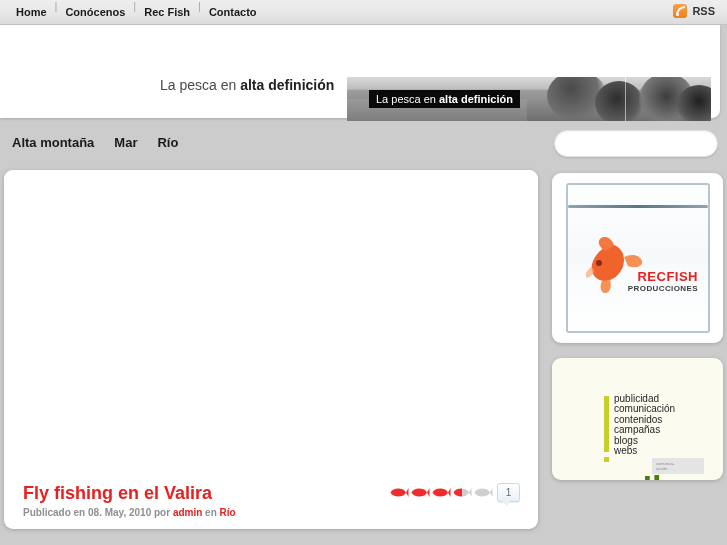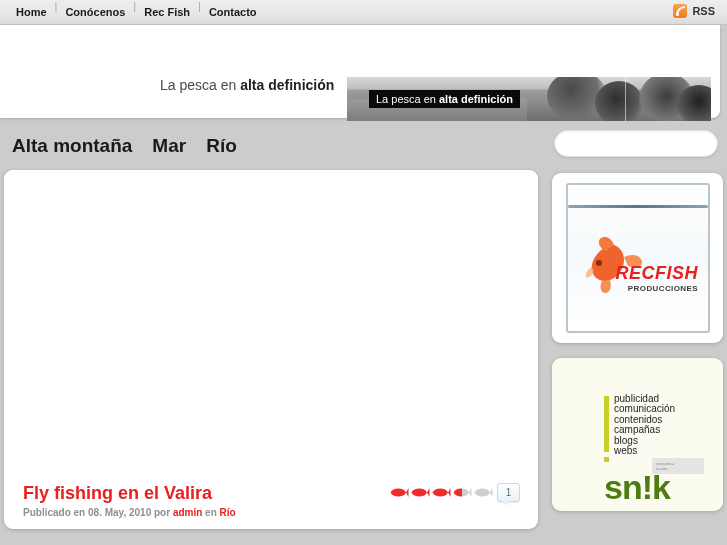--- a/index.html
+++ b/index.html
@@ -108,7 +108,7 @@
     display: flex; align-items: center; gap: 20px;
   }
   .catnav a {
-    font-size: 19px; font-weight: bold; color: #1a1a1a;
+    font-size: 13px; font-weight: bold; color: #1a1a1a;
     text-decoration: none;
   }
 

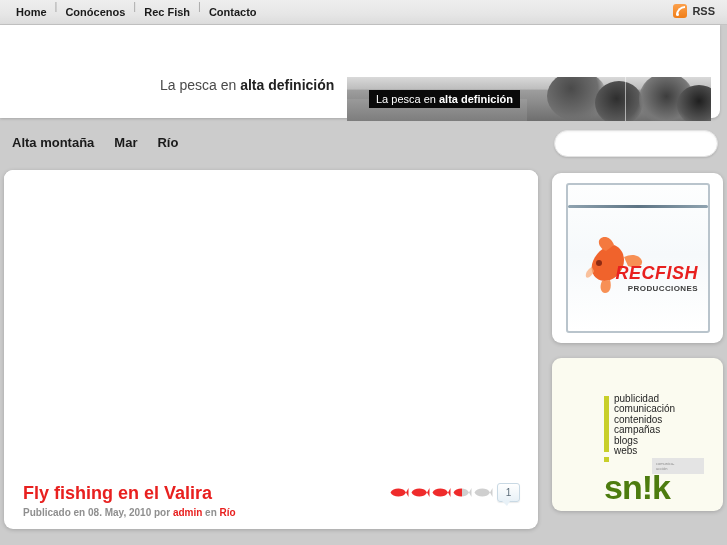--- a/index.html
+++ b/index.html
@@ -206,7 +206,7 @@
     position: absolute; right: 10px; bottom: 38px; text-align: right;
   }
   .ad-brand .b1 {
-    font-size: 18px; font-weight: bold; color: #e8201f; letter-spacing: 0.5px; font-style: italic;
+    font-size: 13px; font-weight: bold; color: #e8201f; letter-spacing: 0.5px;
   }
   .ad-brand .b2 {
     font-size: 8px; font-weight: bold; color: #3d3d3d; letter-spacing: 0.4px;

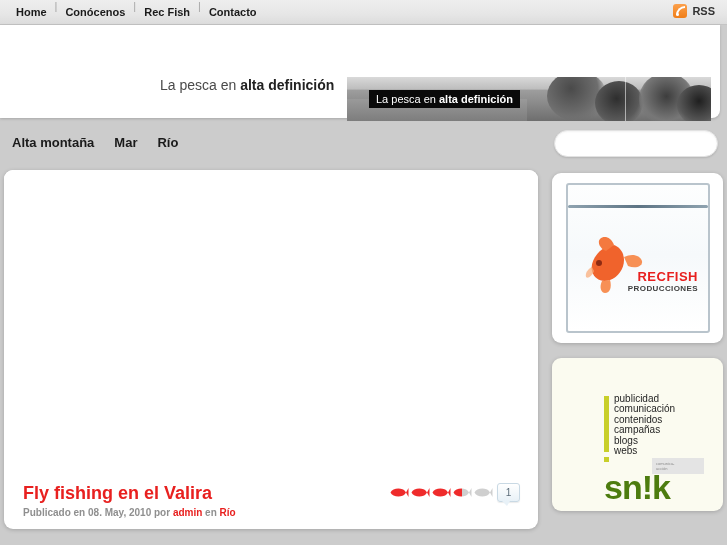--- a/index.html
+++ b/index.html
@@ -186,7 +186,7 @@
     overflow: hidden;
   }
   .ad-fishbowl { top: 173px; height: 170px; background: #ffffff; }
-  .ad-snik { top: 358px; height: 153px; background: #fbfbf0; }
+  .ad-snik { top: 358px; height: 122px; background: #fbfbf0; }
 
   
   .bowl {

